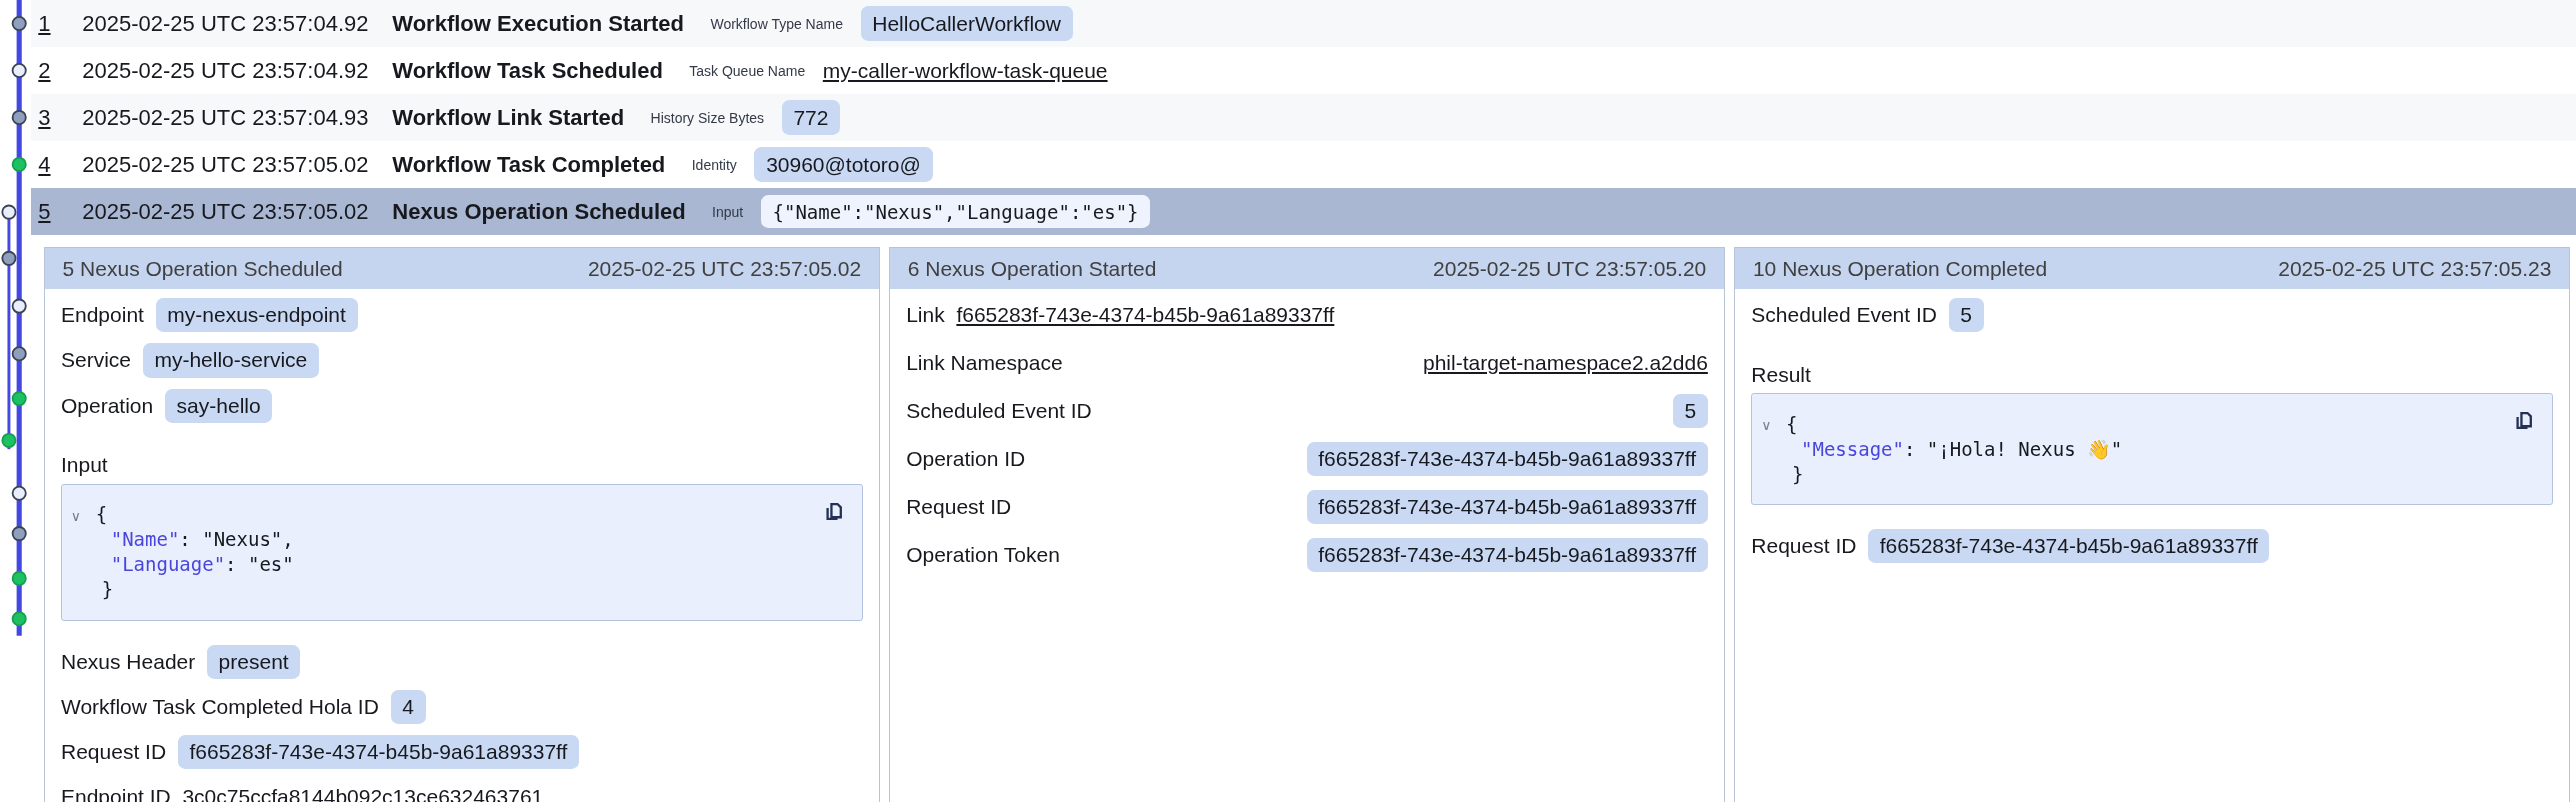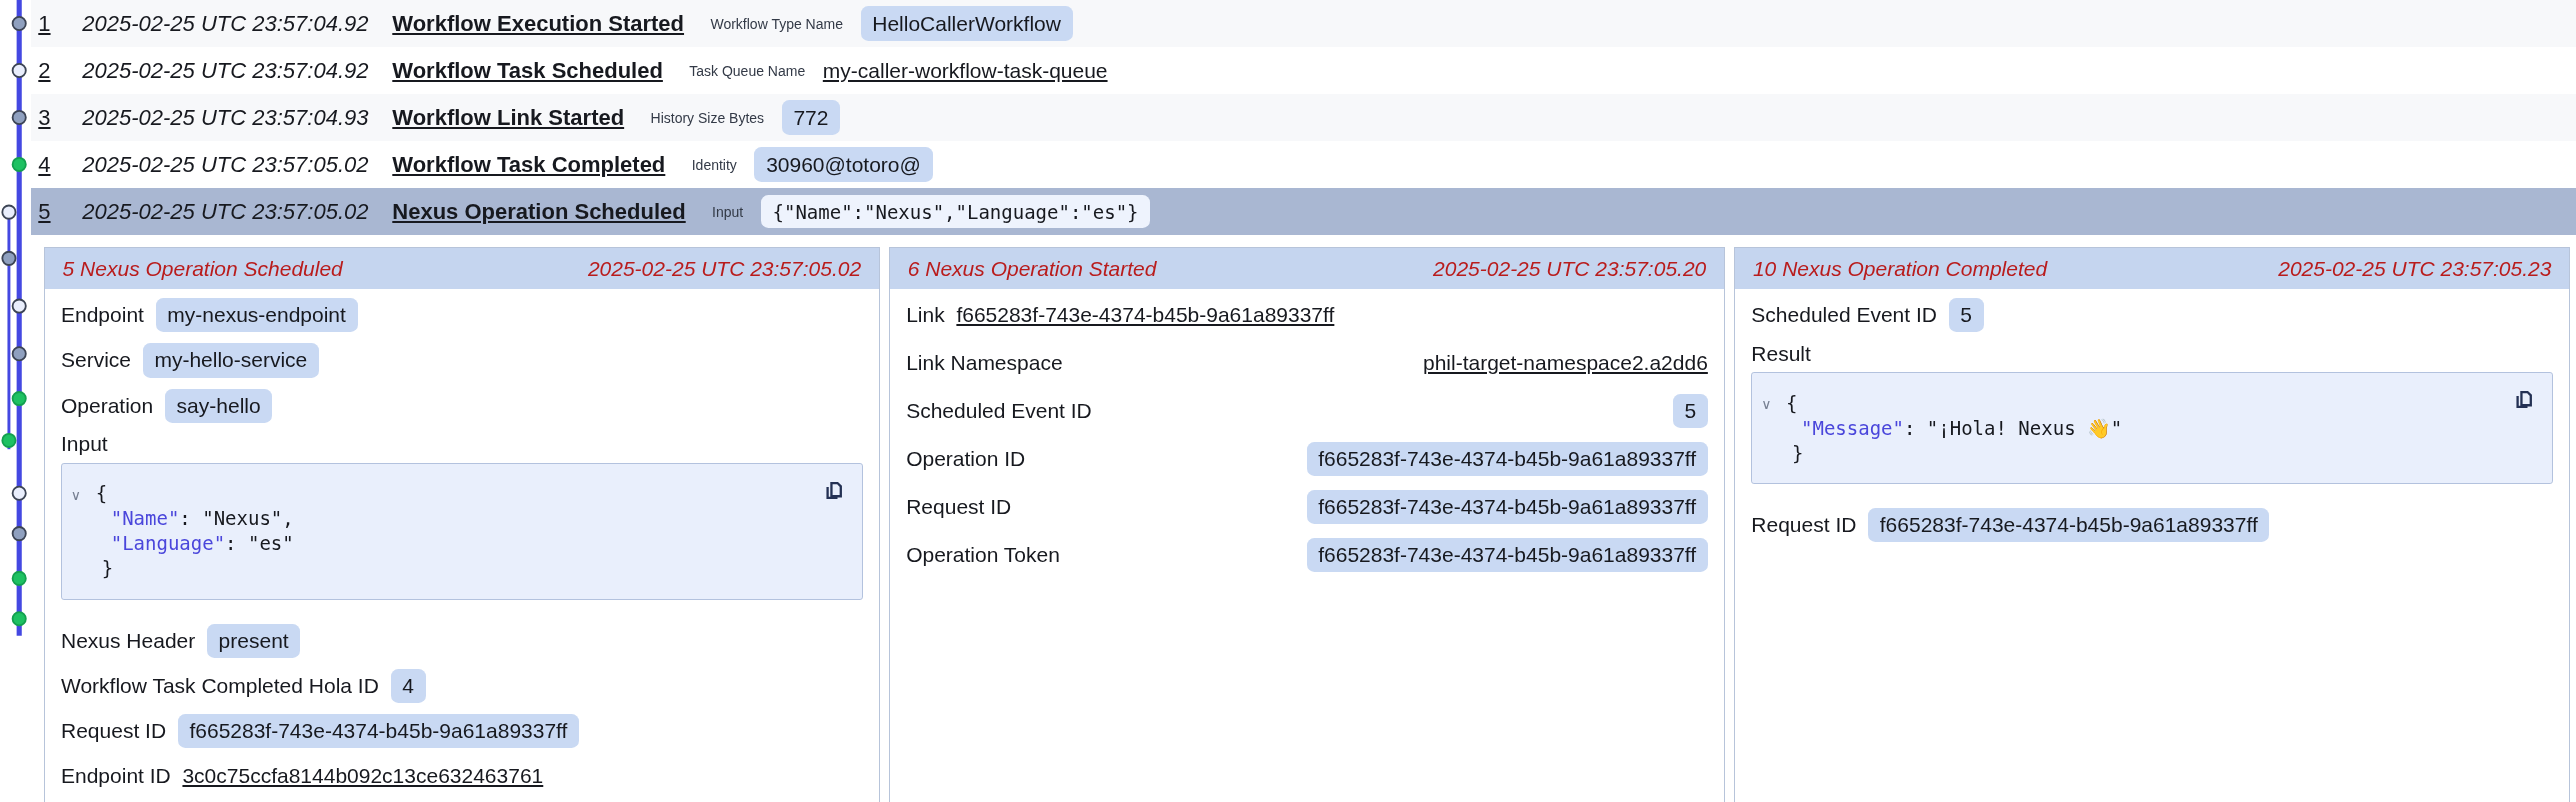--- a/index.html
+++ b/index.html
@@ -20,7 +20,7 @@
   .erow.stripe{background:var(--stripe);}
   .erow.selected{background:var(--sel);}
   .num{min-width:19px;font-size:22px;color:var(--ink);text-decoration:underline;cursor:pointer;}
-  .ts{margin-left:25px;width:291px;font-size:22px;white-space:nowrap;font-style:italic;}
+  .ts{margin-left:25px;width:291px;font-size:22px;white-space:nowrap;}
   .ename{margin-left:19px;font-size:22px;font-weight:700;white-space:nowrap;text-decoration:underline;}
   .elabel{margin-left:26.4px;font-size:14px;color:var(--label);white-space:nowrap;text-align:center;}
   .eval{margin-left:17.6px;border-radius:11px;}

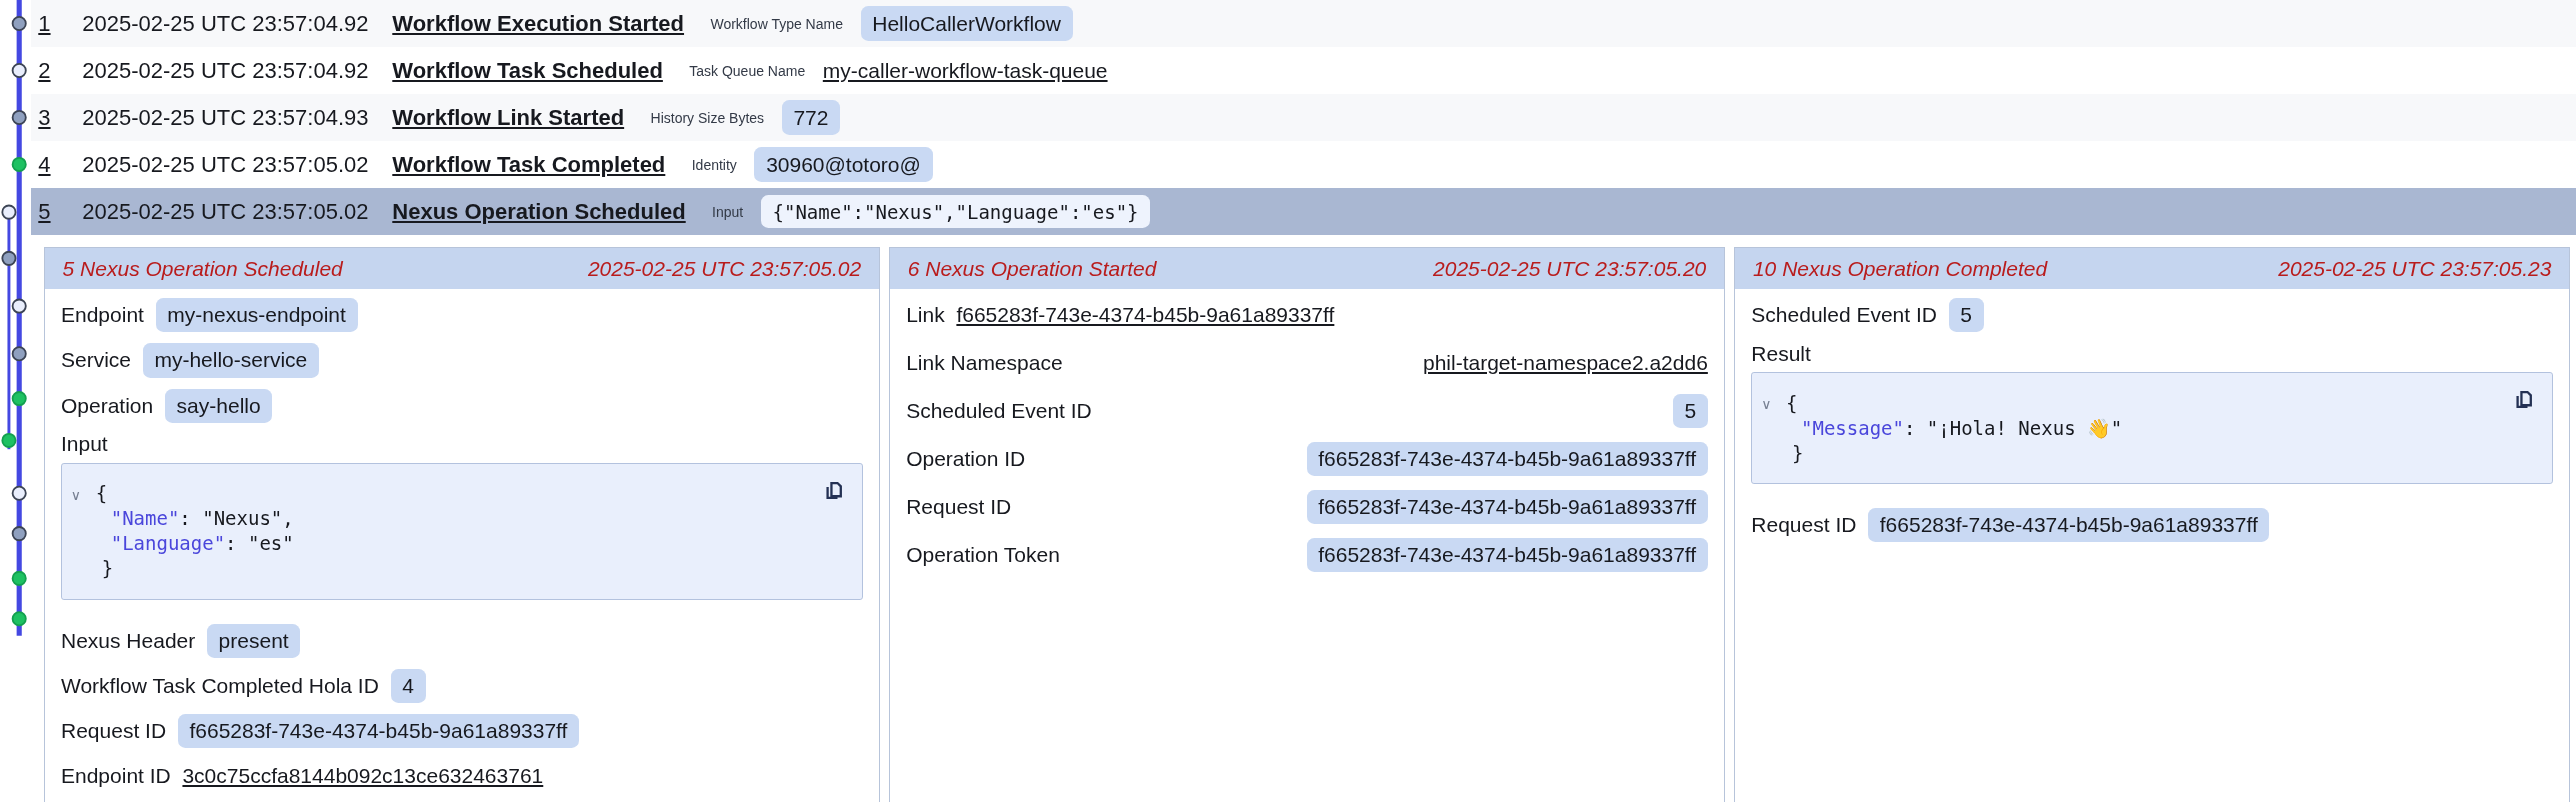--- a/index.html
+++ b/index.html
@@ -21,7 +21,7 @@
   .erow.selected{background:var(--sel);}
   .num{min-width:19px;font-size:22px;color:var(--ink);text-decoration:underline;cursor:pointer;}
   .ts{margin-left:25px;width:291px;font-size:22px;white-space:nowrap;}
-  .ename{margin-left:19px;font-size:22px;font-weight:700;white-space:nowrap;text-decoration:underline;}
+  .ename{margin-left:19px;font-size:22px;font-weight:700;white-space:nowrap;}
   .elabel{margin-left:26.4px;font-size:14px;color:var(--label);white-space:nowrap;text-align:center;}
   .eval{margin-left:17.6px;border-radius:11px;}
   .badge{display:inline-block;background:var(--badge);border-radius:7.3px;

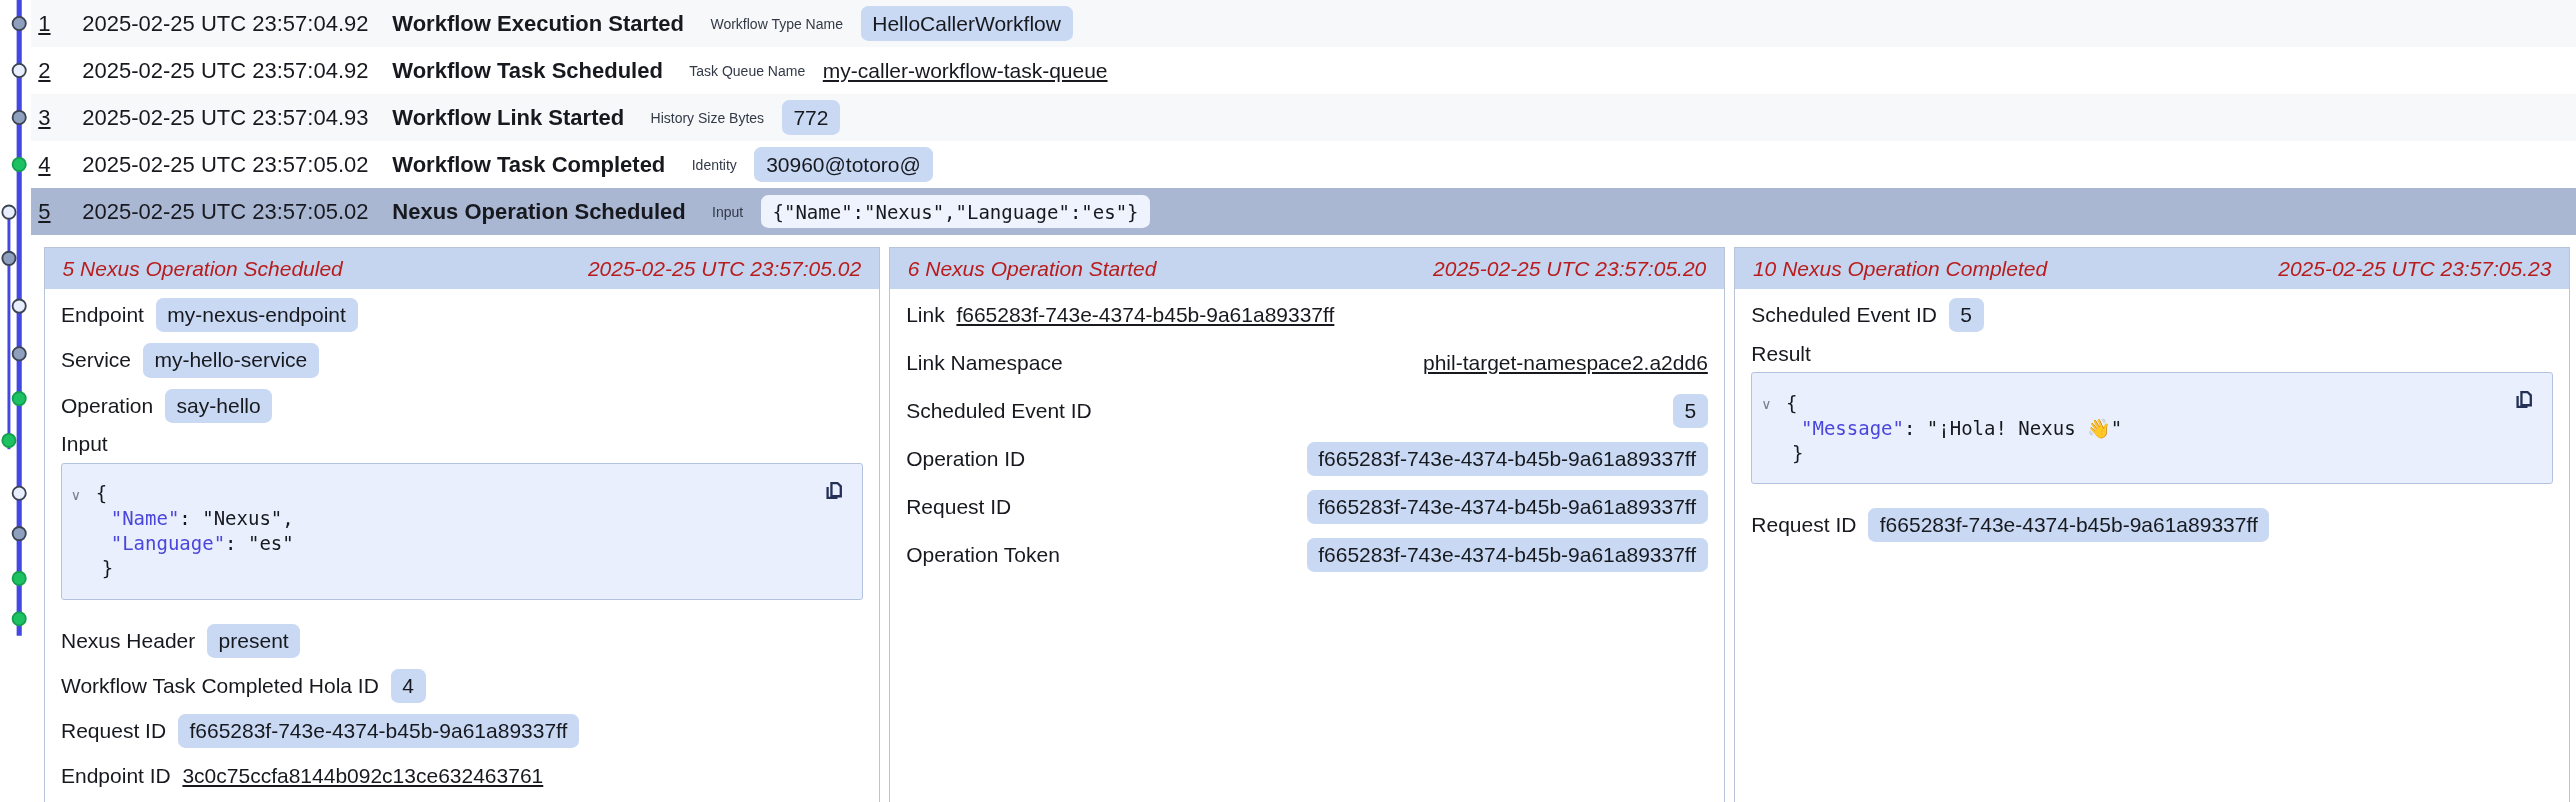--- a/index.html
+++ b/index.html
@@ -33,7 +33,7 @@
     display:flex;gap:9.5px;}
   .panel{flex:1 1 0;border:1.5px solid var(--panelbrd);background:#fff;overflow:hidden;}
   .phead{height:41px;background:var(--hdr);display:flex;align-items:center;
-    justify-content:space-between;padding:0 17.6px;font-size:21px;color:#b91c1c;font-style:italic;}
+    justify-content:space-between;padding:0 17.6px;font-size:21px;color:#404040;}
   .phead .ptime{white-space:nowrap;}
   .pbody{padding:0 16px;}
   .frow{display:flex;align-items:center;gap:11.7px;margin-top:13.2px;height:32px;}

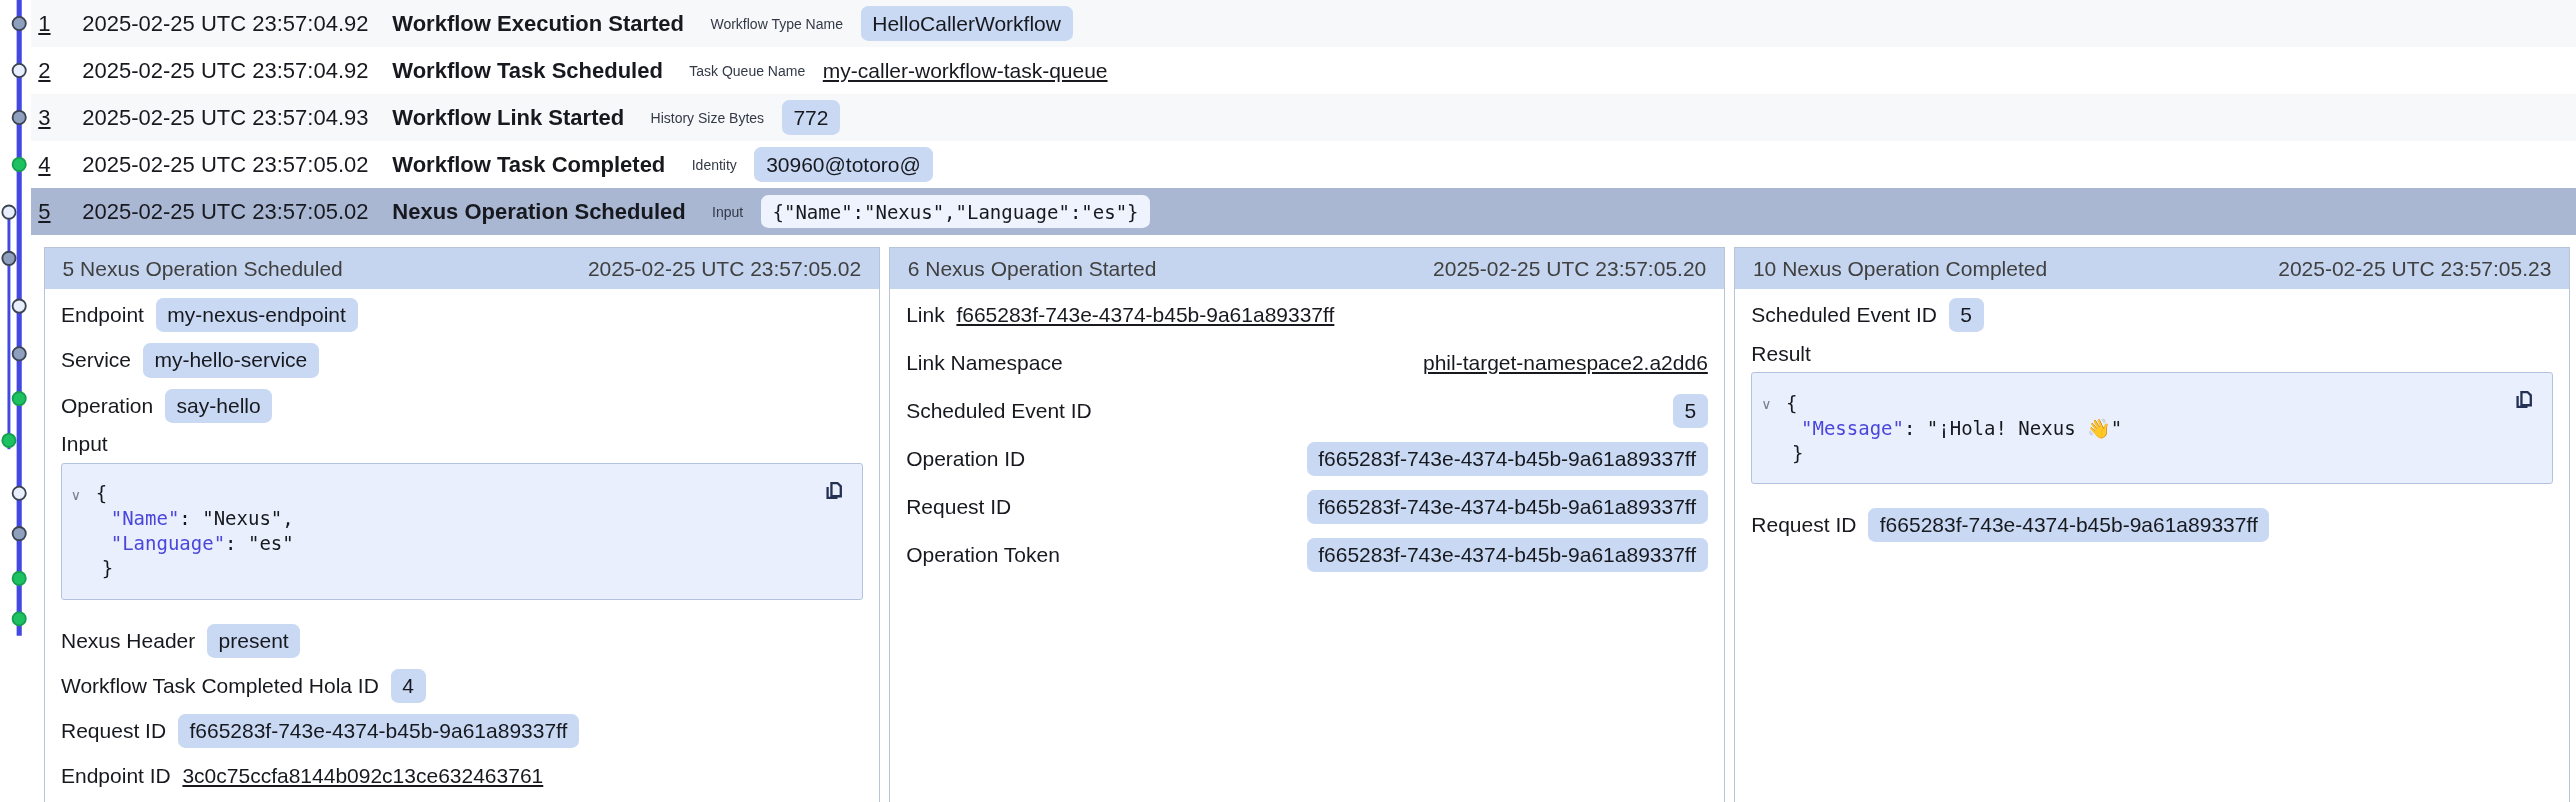--- a/index.html
+++ b/index.html
@@ -41,7 +41,7 @@
   .frow.loose{margin-top:16px;justify-content:space-between;}
   .frow.after-block{margin-top:25px;}
   .flabel{font-size:21px;white-space:nowrap;}
-  .lbl-block{margin-top:10px;height:25px;font-size:21px;display:flex;align-items:center;}
+  .lbl-block{margin-top:31px;height:25px;font-size:21px;display:flex;align-items:center;}
   .codeblock{position:relative;margin-top:5.9px;background:var(--codebg);
     border:1.5px solid var(--codebrd);border-radius:2.9px;padding:17.6px 14.7px;}
   .cline{font-family:"DejaVu Sans Mono",monospace;font-size:19px;line-height:25px;

